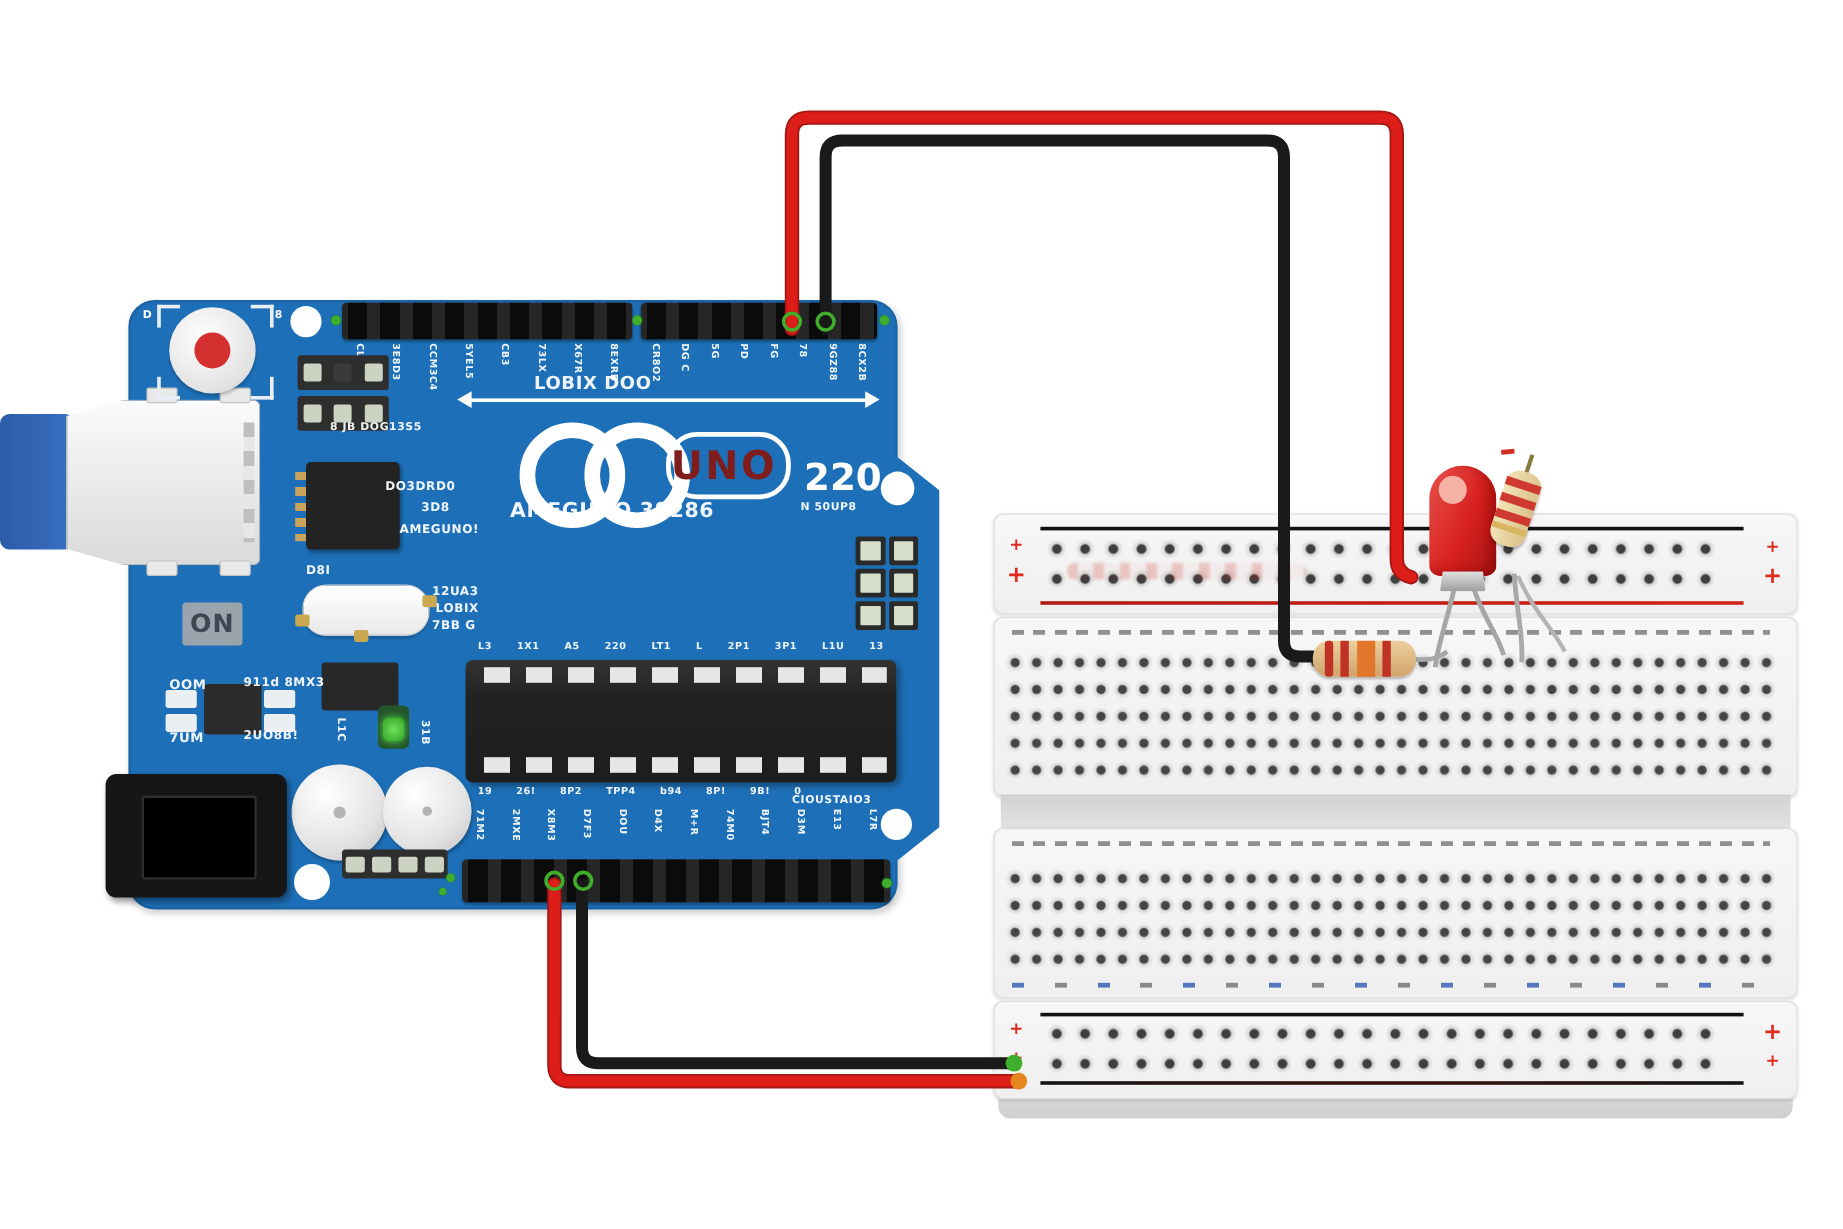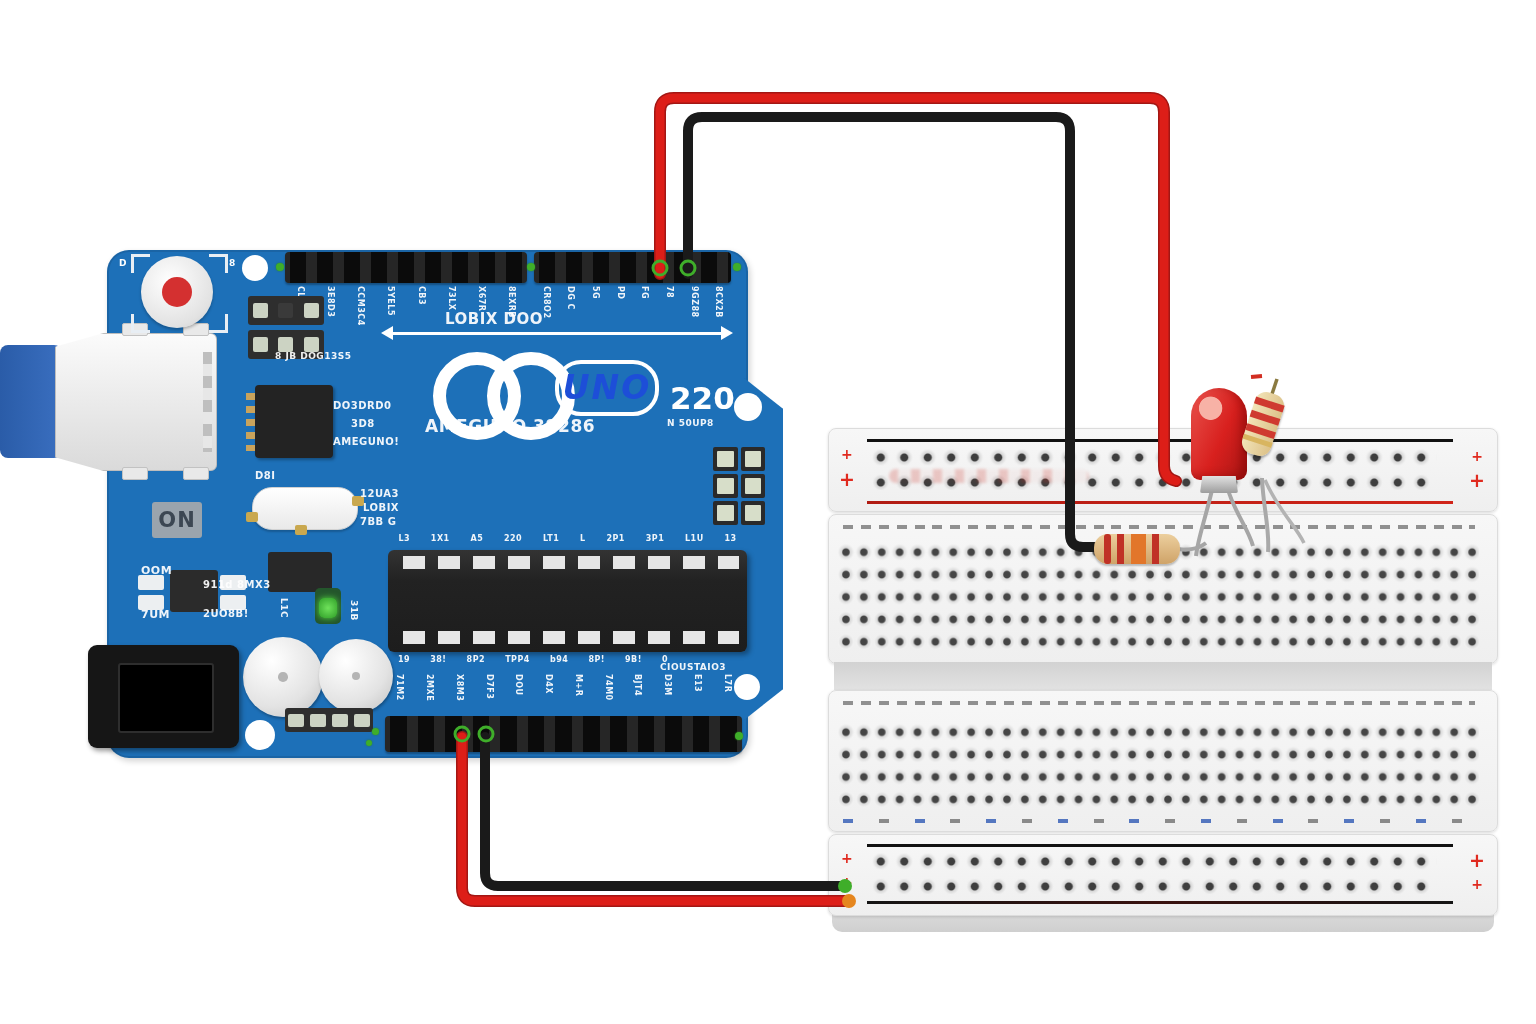--- a/index.html
+++ b/index.html
@@ -278,7 +278,7 @@
     <span class="wtxt" style="left:563px;top:130px;font-size:31px;">220</span>
     <span class="wtxt garble" style="left:560px;top:168px;font-size:9px;">N 50UP8</span>
     <span class="wtxt garble" style="left:318px;top:166px;font-size:17px;">AMEGUNO 3S286</span>
-    <span class="wtxt garble" style="left:226px;top:150px;font-size:10px;">DO3DRD0</span>
+    <span class="wtxt garble" style="left:214px;top:150px;font-size:10px;">DO3DRD0</span>
     <span class="wtxt garble" style="left:244px;top:168px;font-size:10px;">3D8</span>
     <span class="wtxt garble" style="left:226px;top:186px;font-size:10px;">AMEGUNO!</span>
     <span class="wtxt garble" style="left:148px;top:220px;font-size:10px;">D8I</span>

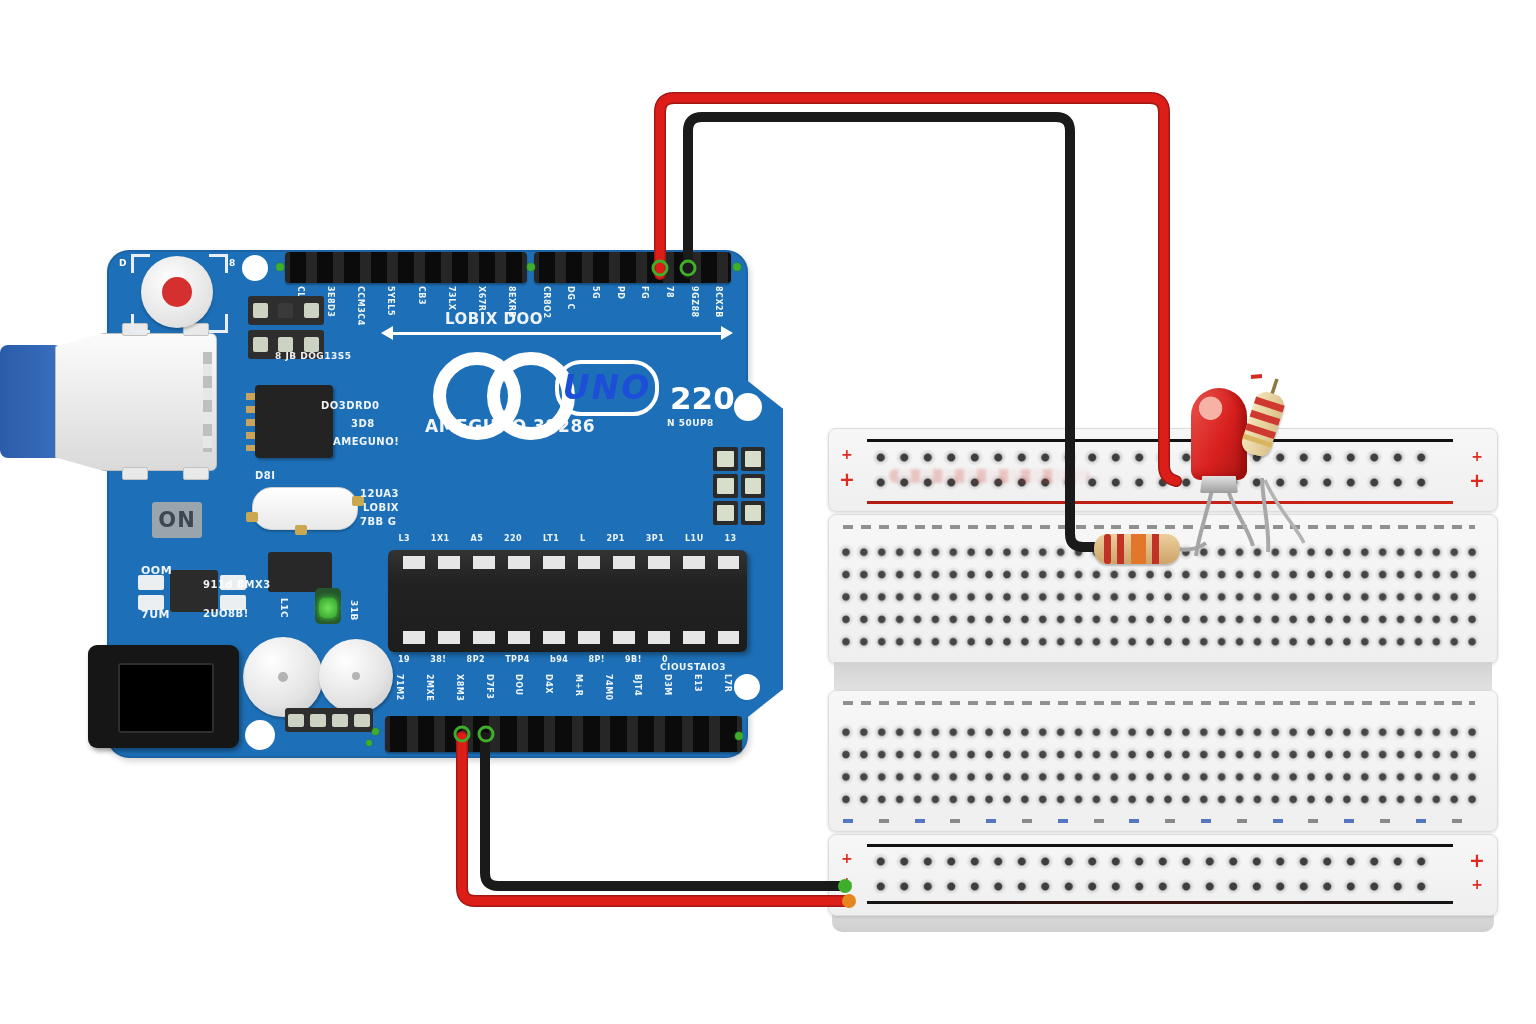--- a/index.html
+++ b/index.html
@@ -89,7 +89,7 @@
 
   .ring{position:absolute;width:62px;height:62px;border:13px solid #fff;border-radius:50%;}
   .unobox{position:absolute;left:448px;top:110px;width:96px;height:48px;border:4px solid #fff;border-radius:26px;
-      color:#1d4ed8;font-weight:bold;font-size:33px;text-align:center;line-height:48px;letter-spacing:2px;font-style:italic;}
+      color:#7f1d1d;font-weight:bold;font-size:33px;line-height:48px;letter-spacing:2px;}
   .ruler-line{position:absolute;left:284px;top:82px;width:332px;height:3px;background:#fff;}
   .arrowhead{position:absolute;top:76px;width:0;height:0;border-top:7px solid transparent;border-bottom:7px solid transparent;}
   .pinrow{position:absolute;display:flex;justify-content:space-around;color:#fff;font-weight:bold;}

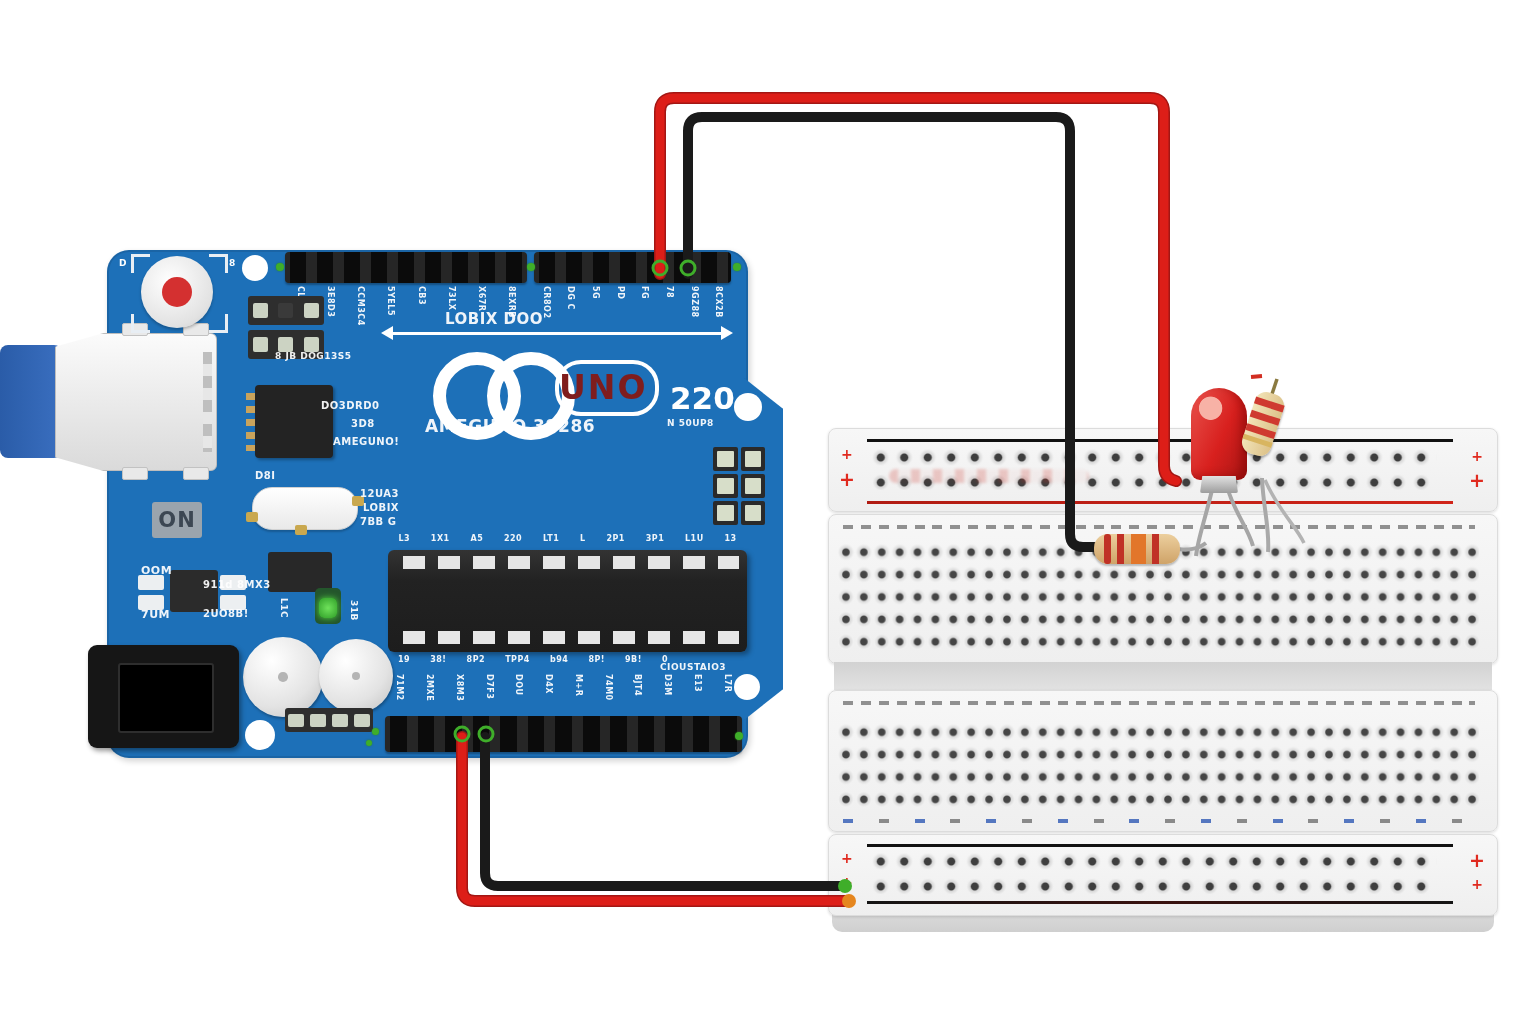--- a/index.html
+++ b/index.html
@@ -287,7 +287,7 @@
     <span class="wtxt garble" style="left:253px;top:266px;font-size:10px;">7BB G</span>
     <span class="wtxt garble" style="left:34px;top:314px;font-size:11px;">OOM</span>
     <span class="wtxt garble" style="left:34px;top:358px;font-size:11px;">7UM</span>
-    <span class="wtxt garble" style="left:96px;top:329px;font-size:10px;">911d 8MX3</span>
+    <span class="wtxt garble" style="left:96px;top:314px;font-size:10px;">911d 8MX3</span>
     <span class="wtxt garble" style="left:96px;top:358px;font-size:10px;">2UO8B!</span>
     <span class="wtxt vtxt garble" style="left:172px;top:348px;font-size:9px;">L1C</span>
     <span class="wtxt vtxt garble" style="left:242px;top:350px;font-size:9px;">31B</span>

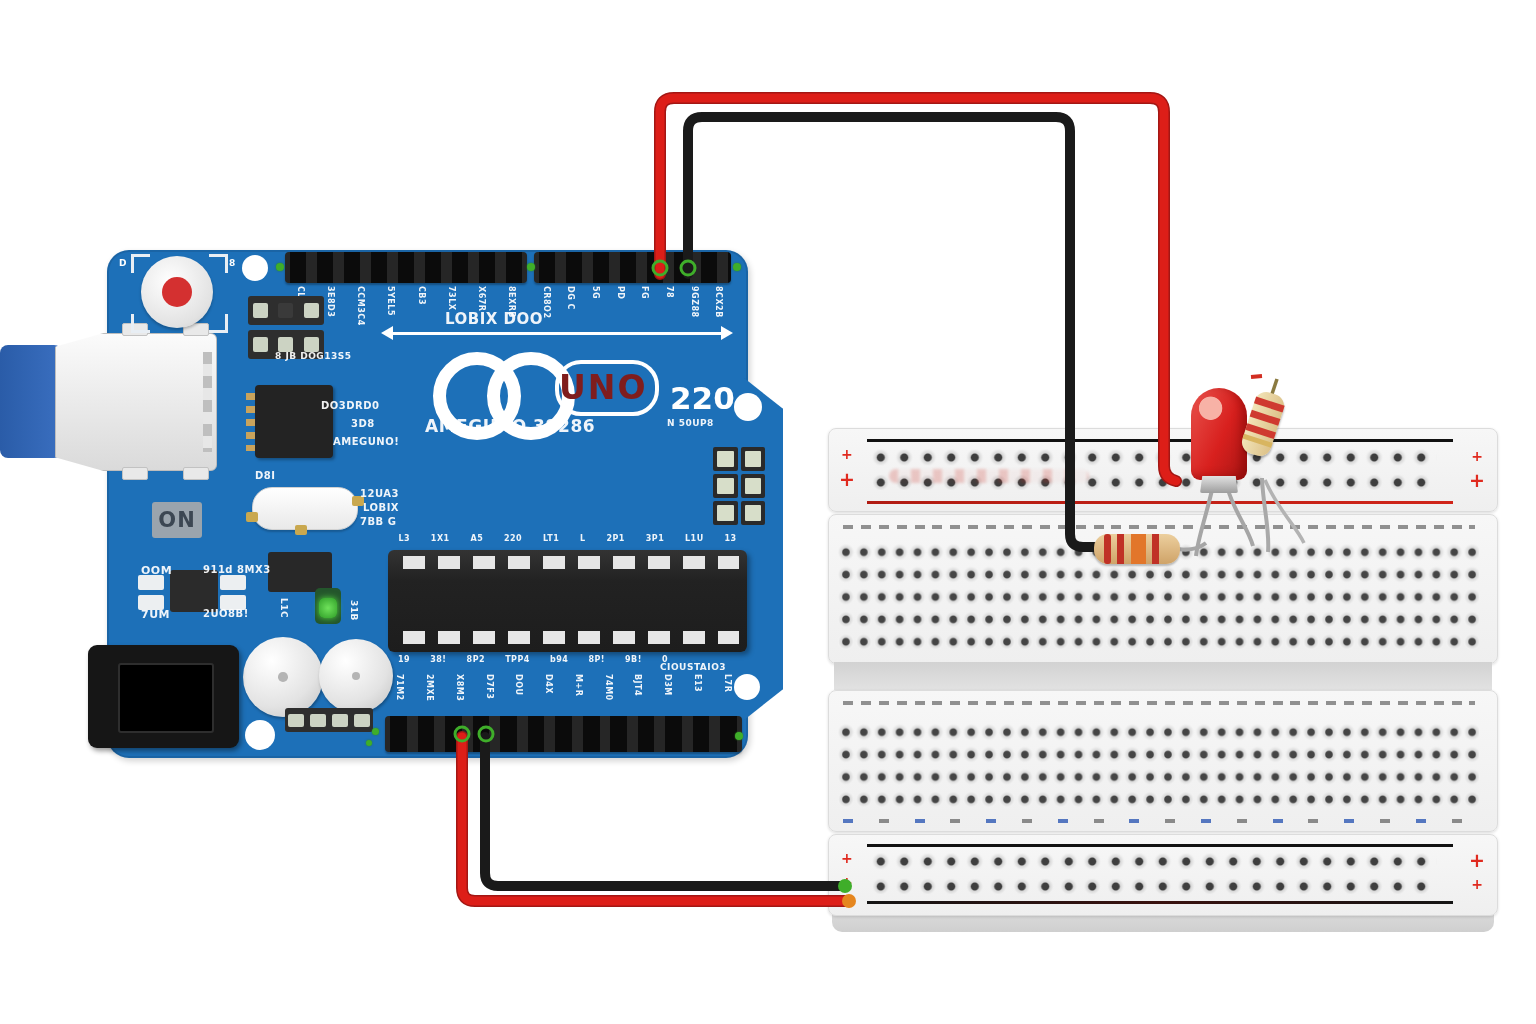--- a/index.html
+++ b/index.html
@@ -306,7 +306,7 @@
     </div>
     <div class="pinrow garble" style="left:281px;top:405px;width:290px;">
       <span>19</span>
-        <span>38!</span>
+        <span>26!</span>
       <span>8P2</span>
         <span>TPP4</span>
       <span>b94</span>

